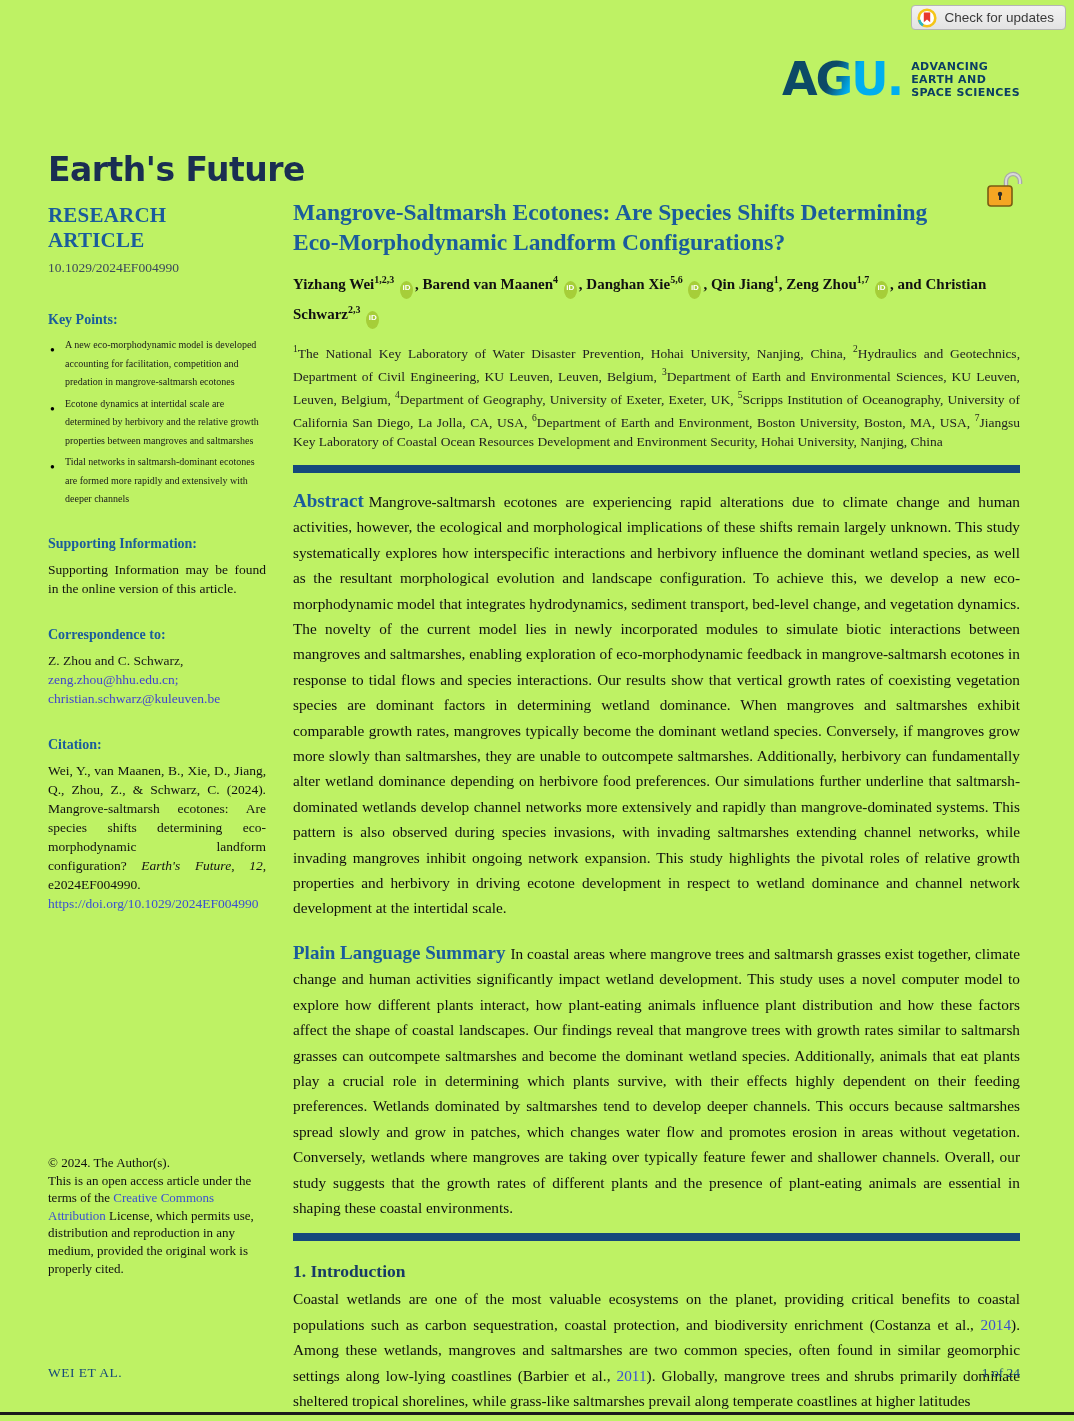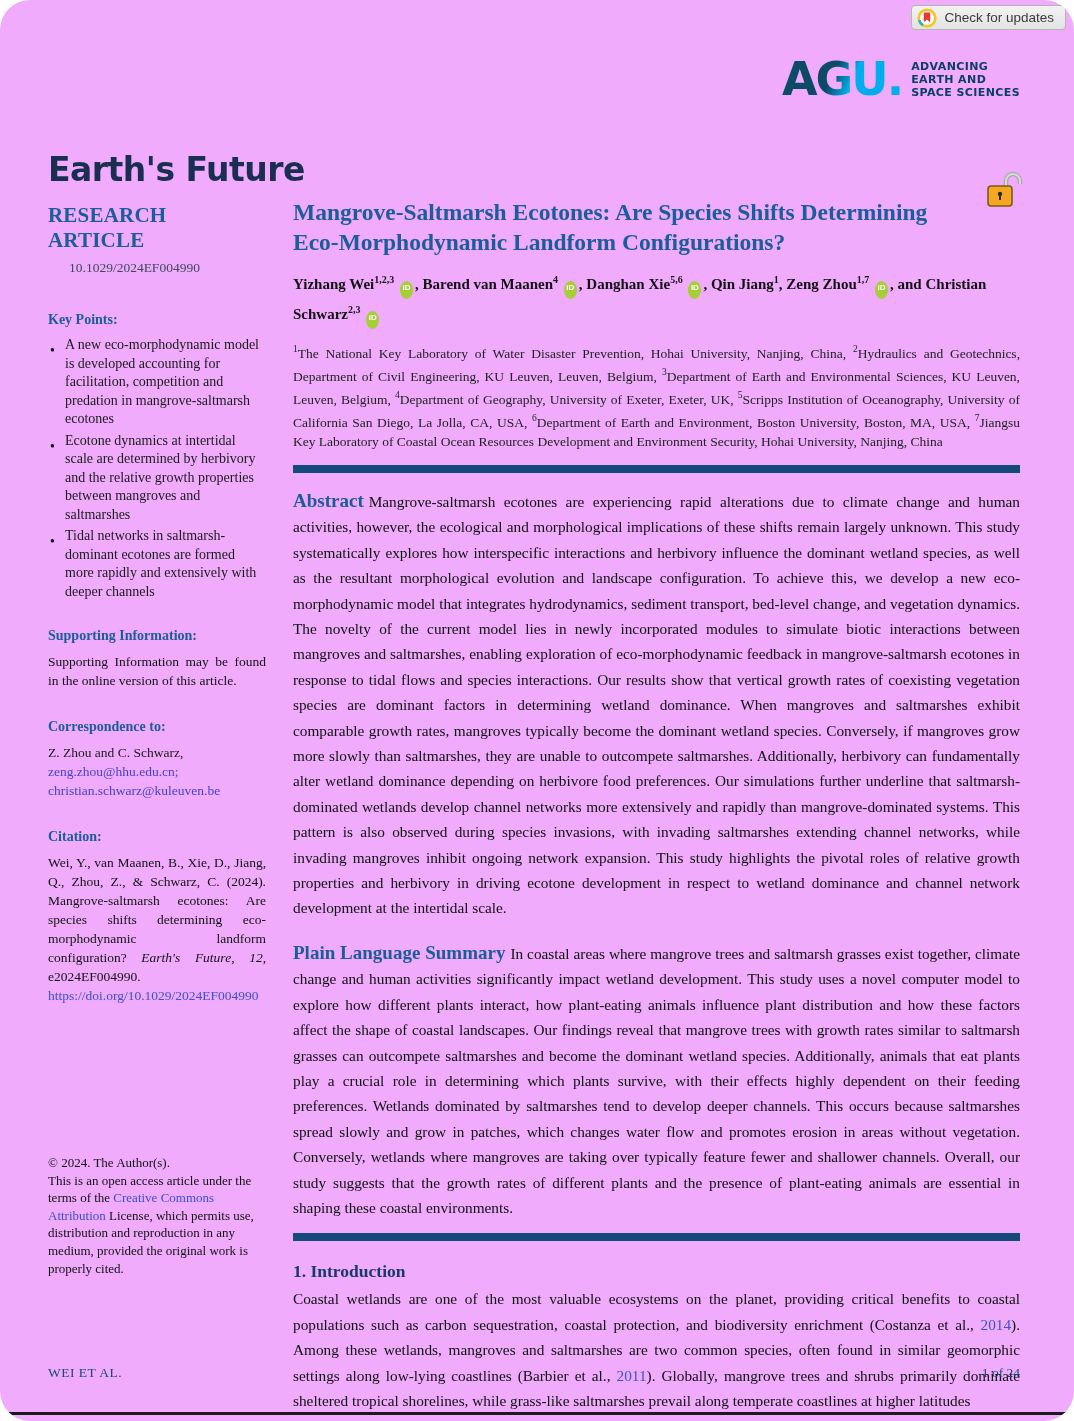--- a/index.html
+++ b/index.html
@@ -5,10 +5,9 @@
   * { margin:0; padding:0; box-sizing:border-box; }
   body { background:#fff; }
   #page {
-    position:relative; width:1074px; height:1421px; background:#f0abfc;
+    position:relative; width:1074px; height:1421px; background:#bef264;
     font-family:"Liberation Serif", serif; color:#1a1a1a; overflow:hidden;
     margin:0 auto;
-    border-radius:30px;
   }
 
   

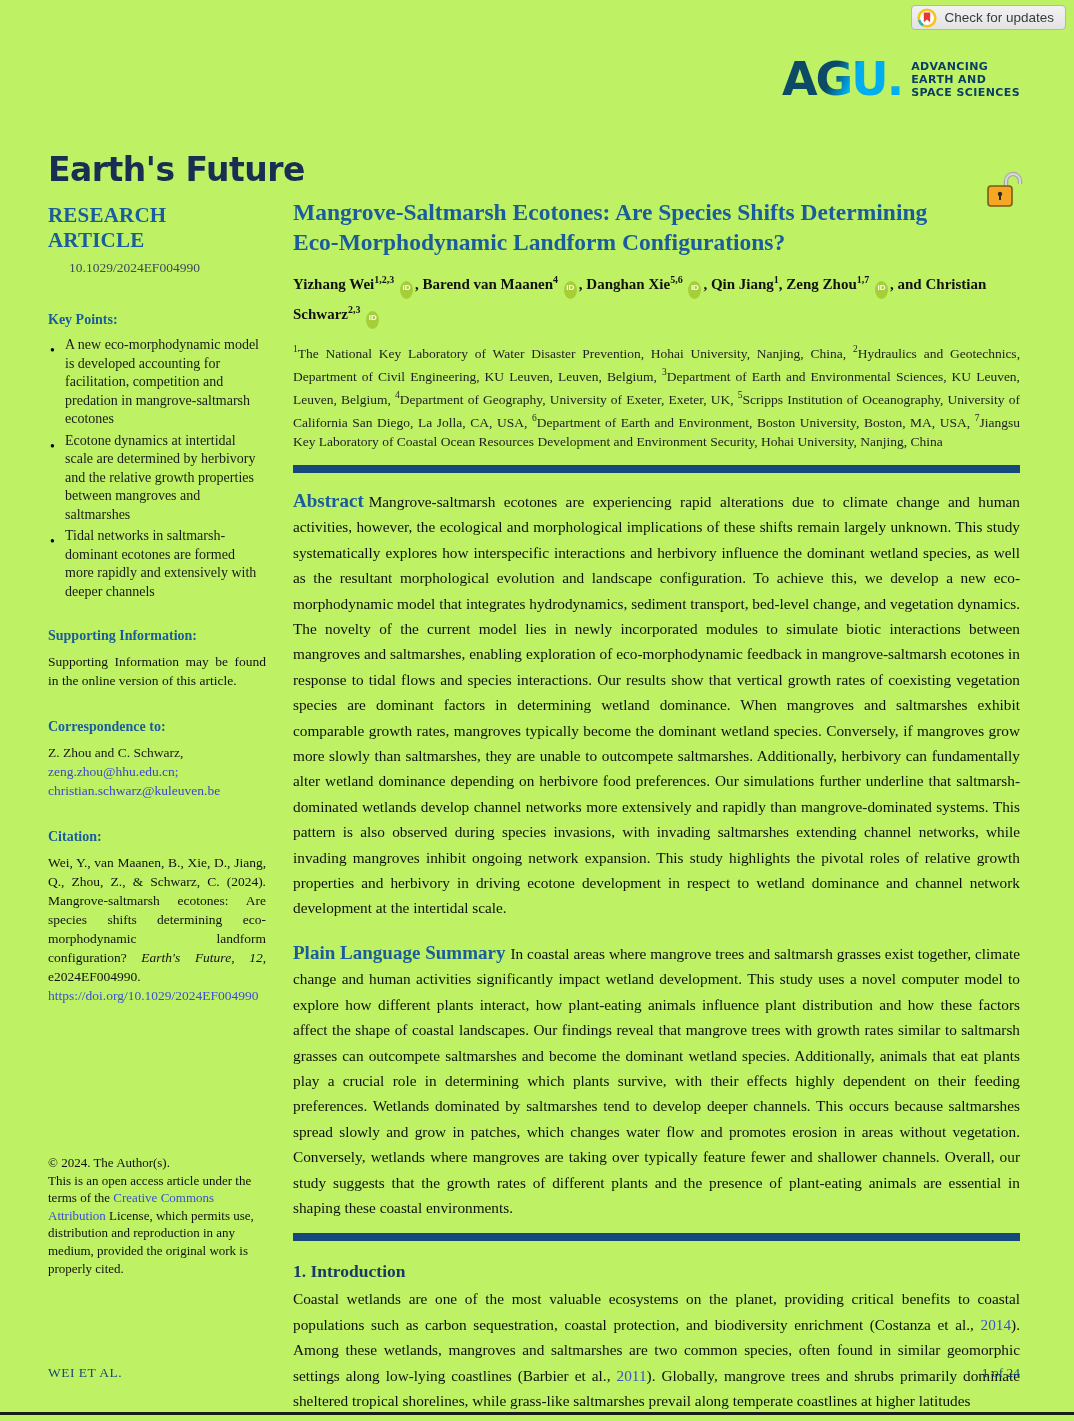--- a/index.html
+++ b/index.html
@@ -46,7 +46,7 @@
   .main-col { position:absolute; left:293px; top:197px; width:727px; }
 
   .article-type { font-weight:bold; font-size:21px; color:#1b5c9c; letter-spacing:0.2px; }
-  .doi { font-size:13.5px; color:#3d4a5c; margin-top:7px;margin-left:21px; }
+  .doi { font-size:13.5px; color:#3d4a5c; margin-top:7px; }
 
   .side-heading { font-weight:bold; font-size:14px; color:#1b5c9c; }
   .side-text { font-size:13.5px; line-height:19px; text-align:justify; color:#111; }

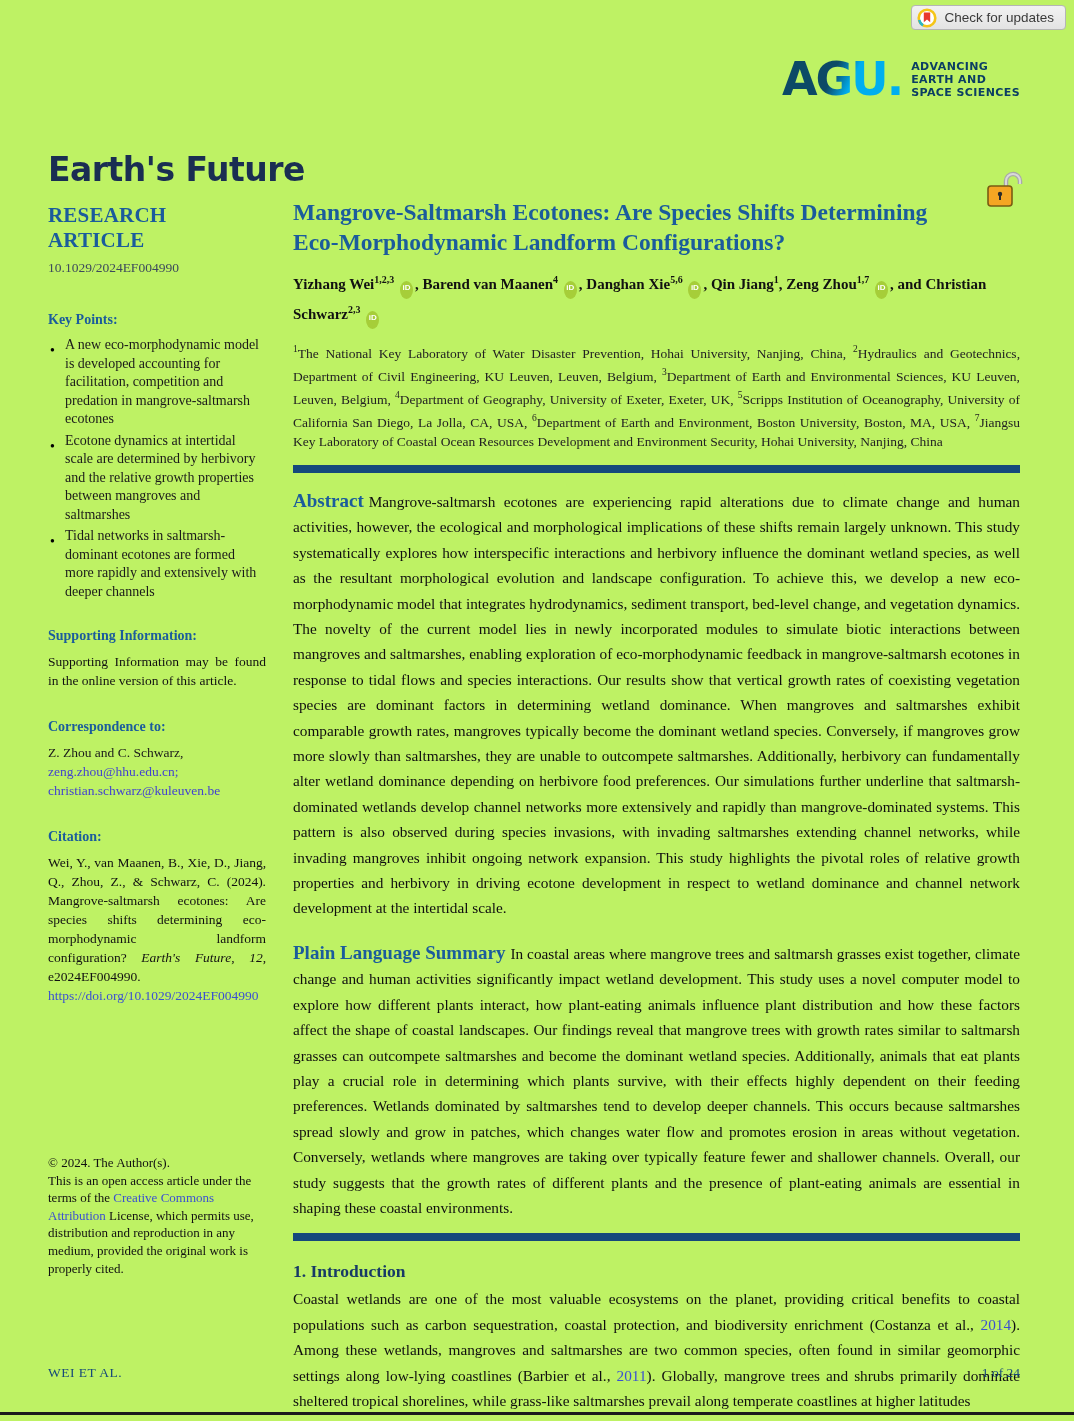--- a/index.html
+++ b/index.html
@@ -53,7 +53,7 @@
 
   .key-points { margin-top:36px; }
   .key-points ul { margin-top:8px; padding-left:17px; list-style:none; }
-  .key-points li { font-size:14px; line-height:18.5px; margin-bottom:3px; position:relative; }
+  .key-points li { font-size:10px; line-height:18.5px; margin-bottom:3px; position:relative; }
   .key-points li::before { content:"●"; font-size:8px; position:absolute; left:-15px; top:5px; color:#000; }
 
   .supp-info { margin-top:27px; }

